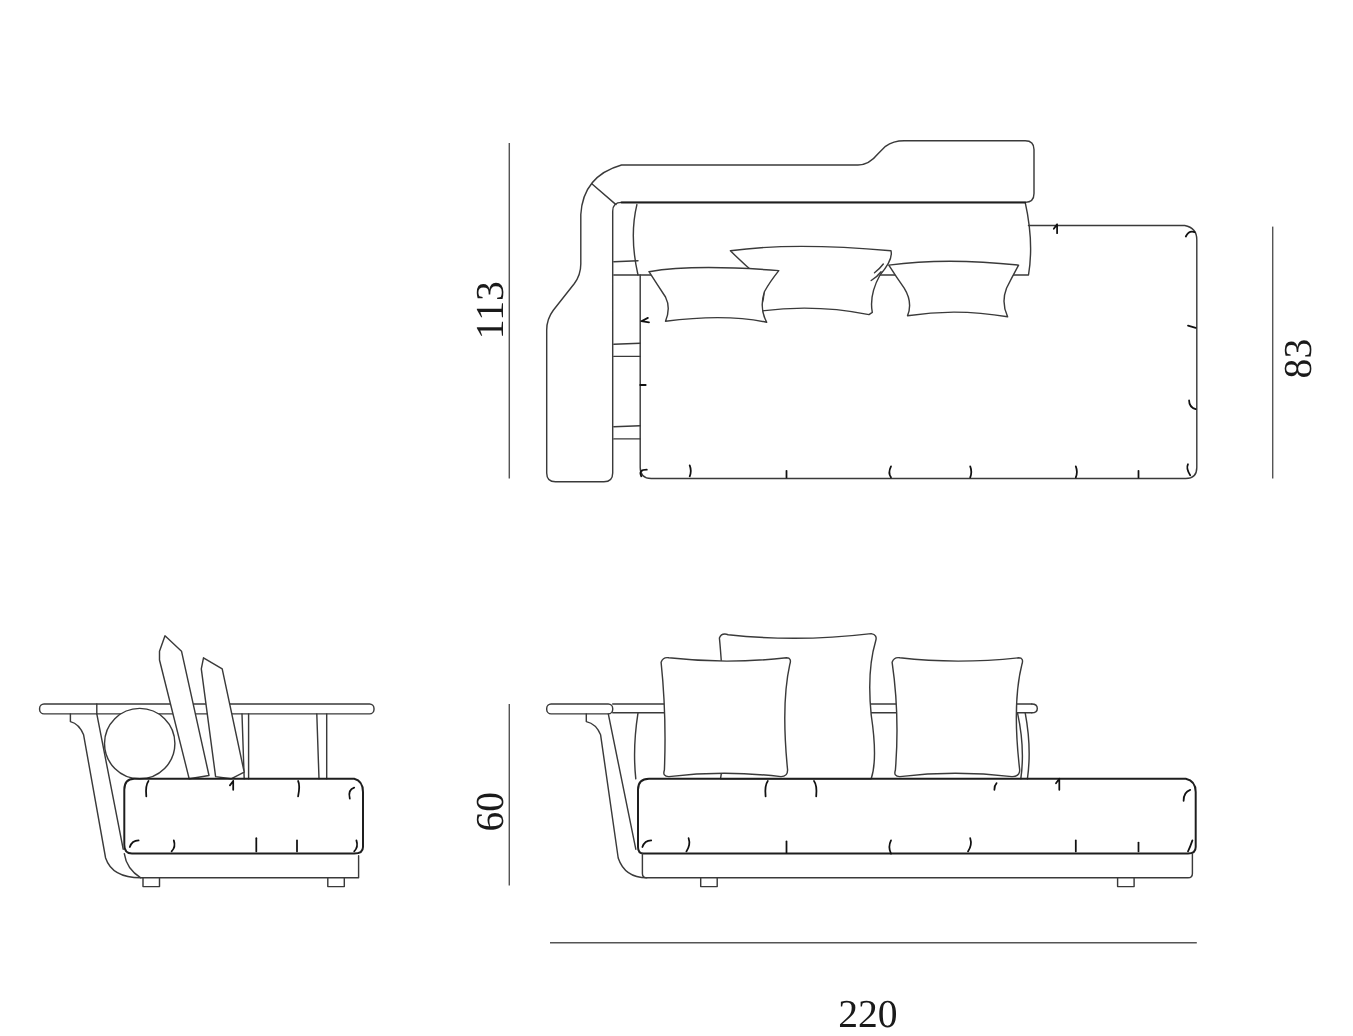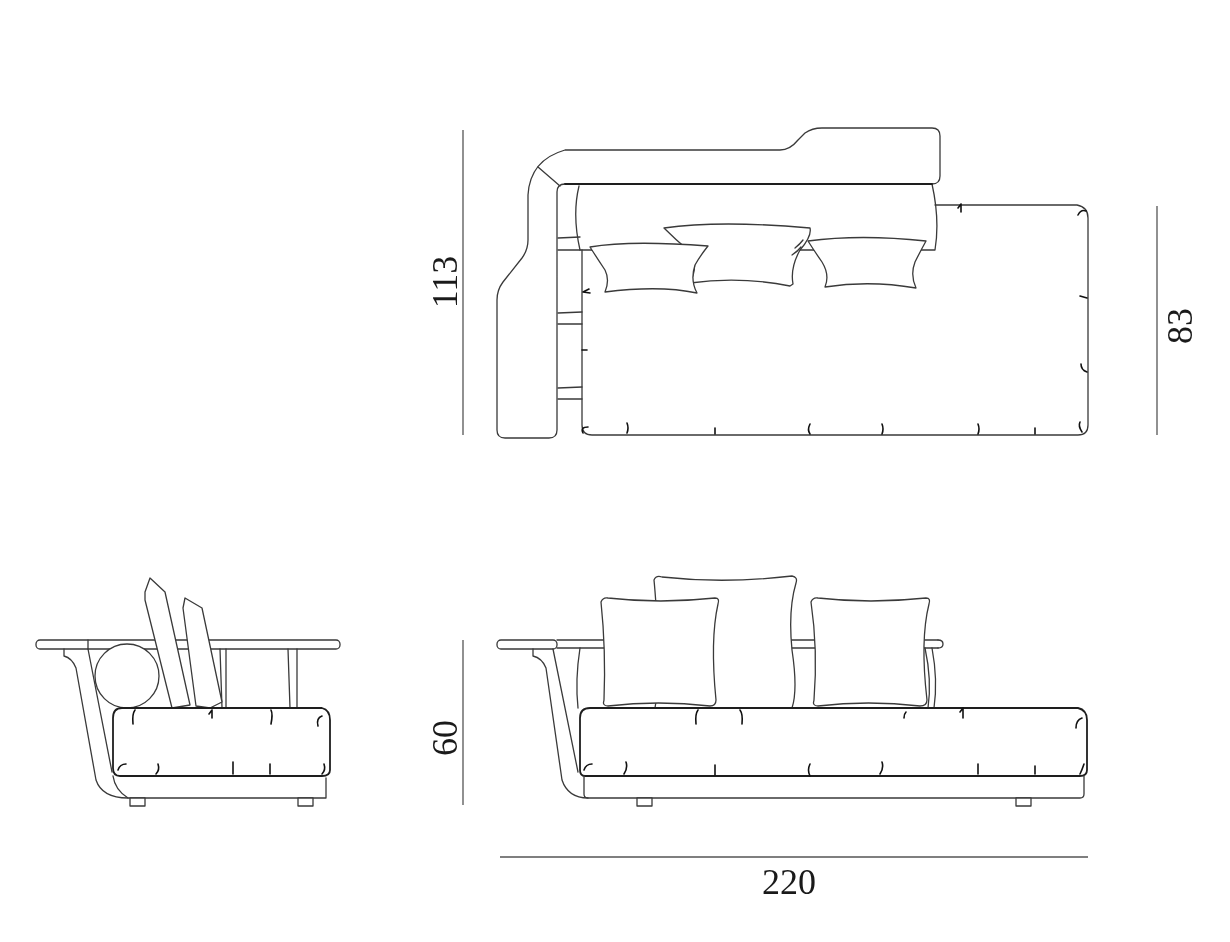--- a/index.html
+++ b/index.html
@@ -156,6 +156,6 @@
 <div class="dim-label rot" style="left:419px; top:264px;">113</div>
 <div class="dim-label rot" style="left:1162px; top:308px;">83</div>
 <div class="dim-label rot" style="left:427px; top:720px;">60</div>
-<div class="dim-label" style="left:762px; top:864px;">220</div>
+<div class="dim-label" style="left:762px; top:904px;">220</div>
 
 </body></html>

